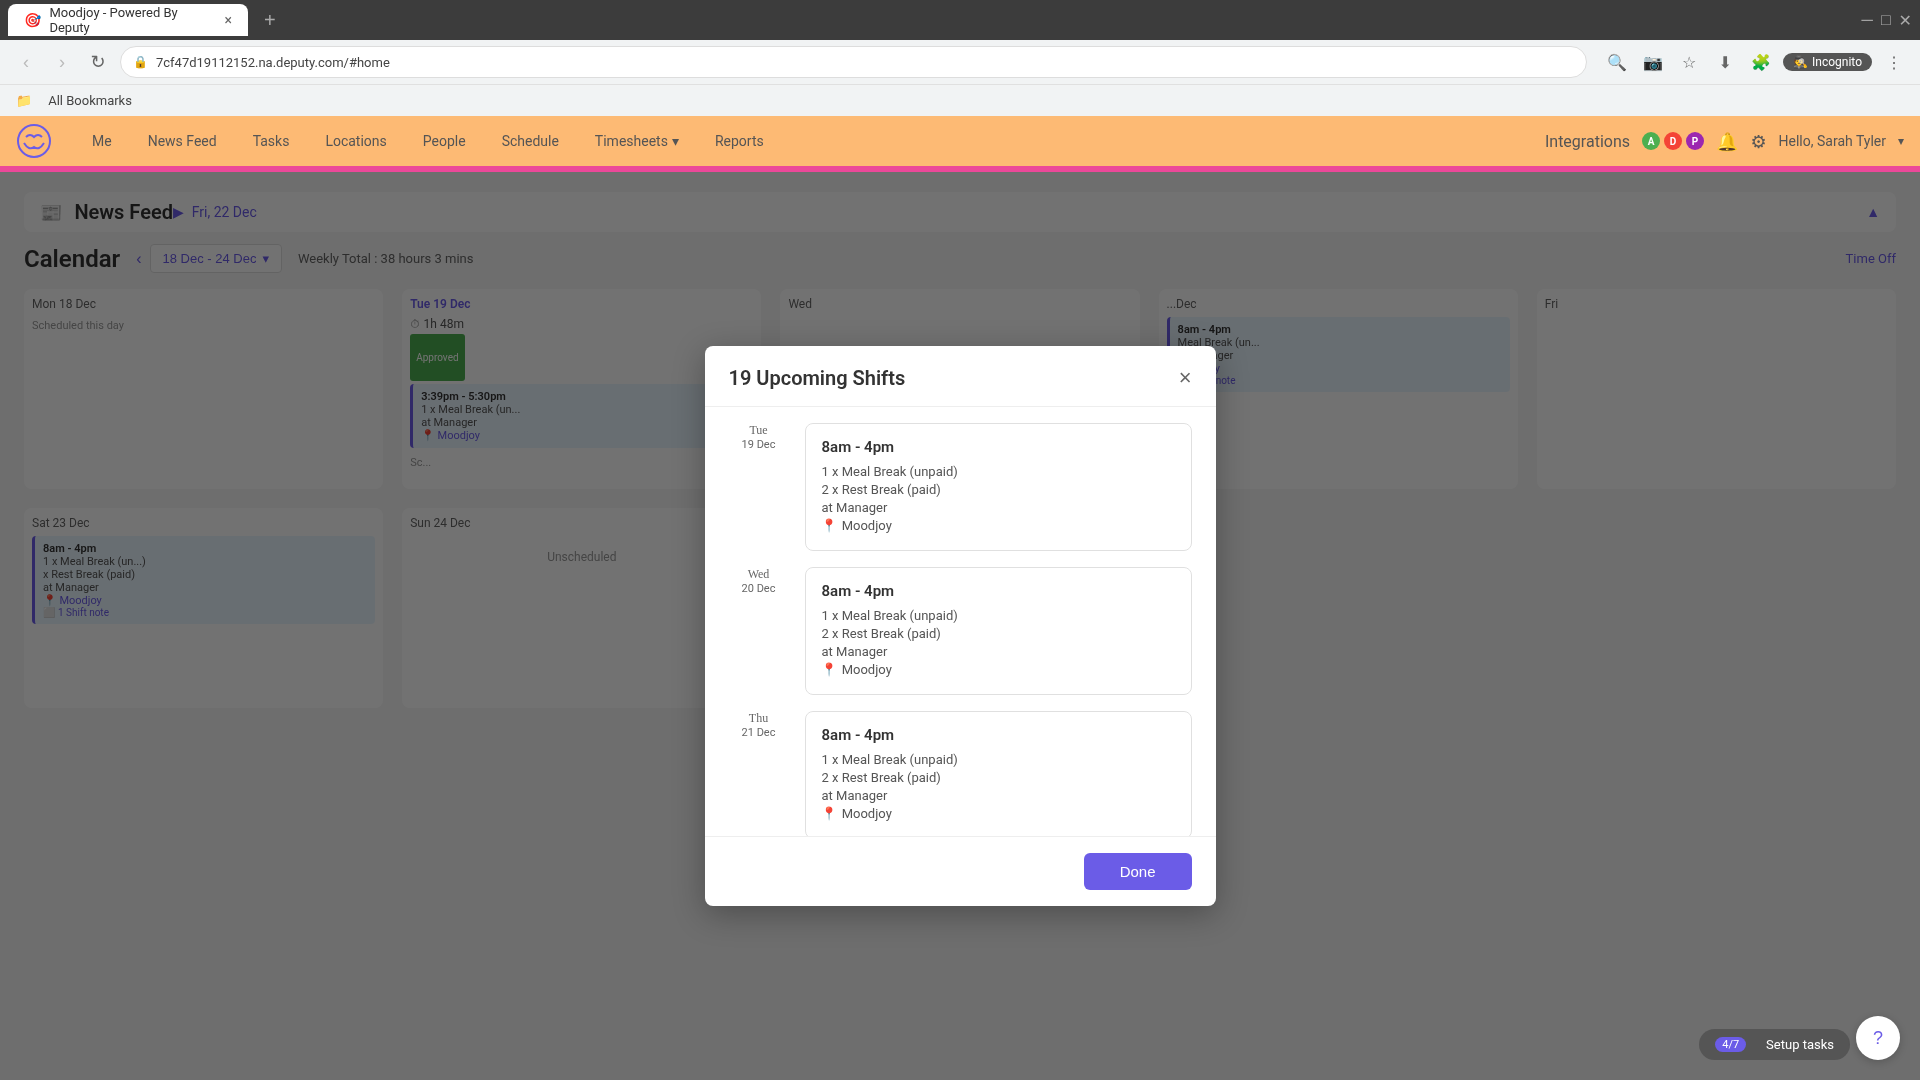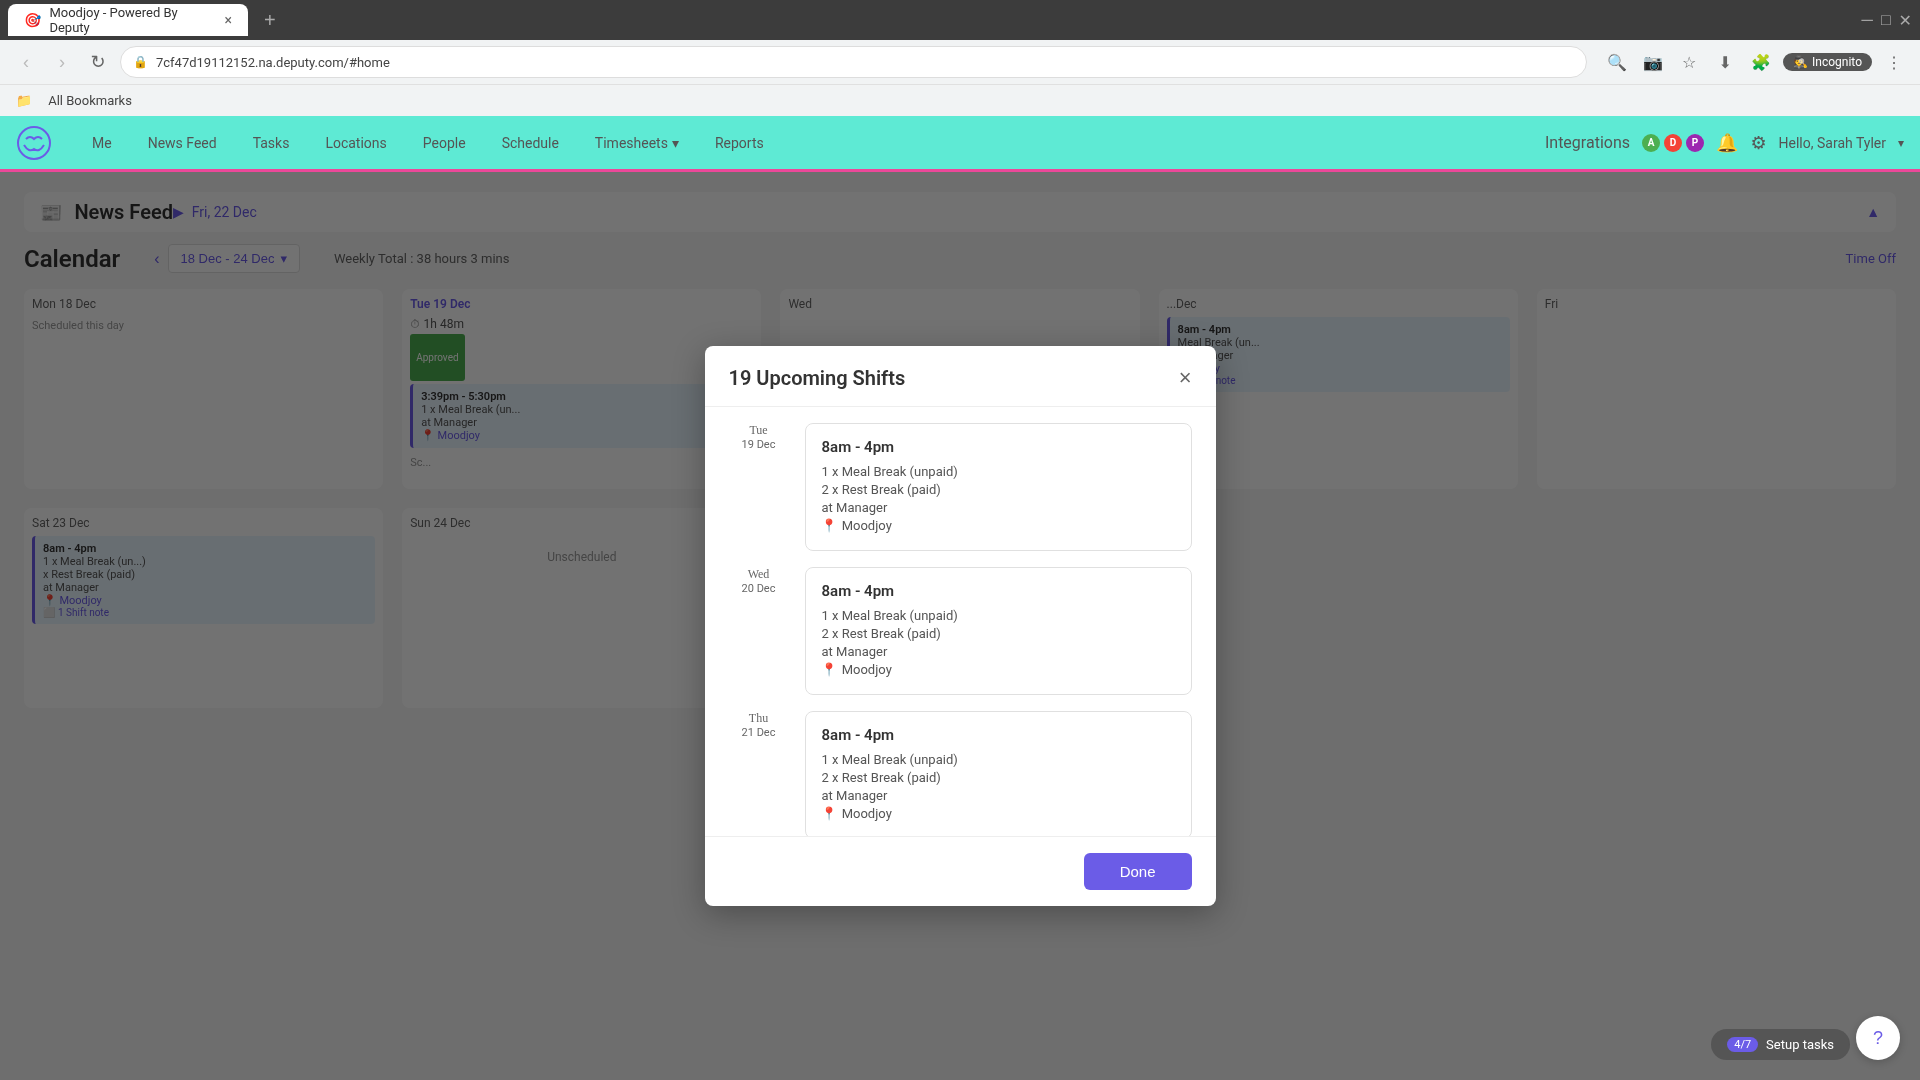--- a/index.html
+++ b/index.html
@@ -20,7 +20,7 @@
 
     
     .app-container { display: flex; flex-direction: column; height: calc(1080px - 40px - 44px - 32px); background: #f5f5f5; }
-    .app-header { background: #5eead4; height: 56px; display: flex; align-items: center; padding: 0 16px; border-bottom: 3px solid #ec4899; gap: 24px; }
+    .app-header { background: #fdba74; height: 56px; display: flex; align-items: center; padding: 0 16px; border-bottom: 6px solid #ec4899; gap: 24px; }
     .app-logo { width: 36px; height: 36px; }
     .app-nav { display: flex; align-items: center; gap: 4px; flex: 1; }
     .nav-item { padding: 8px 16px; font-size: 14px; color: #555; cursor: pointer; border-radius: 4px; white-space: nowrap; }

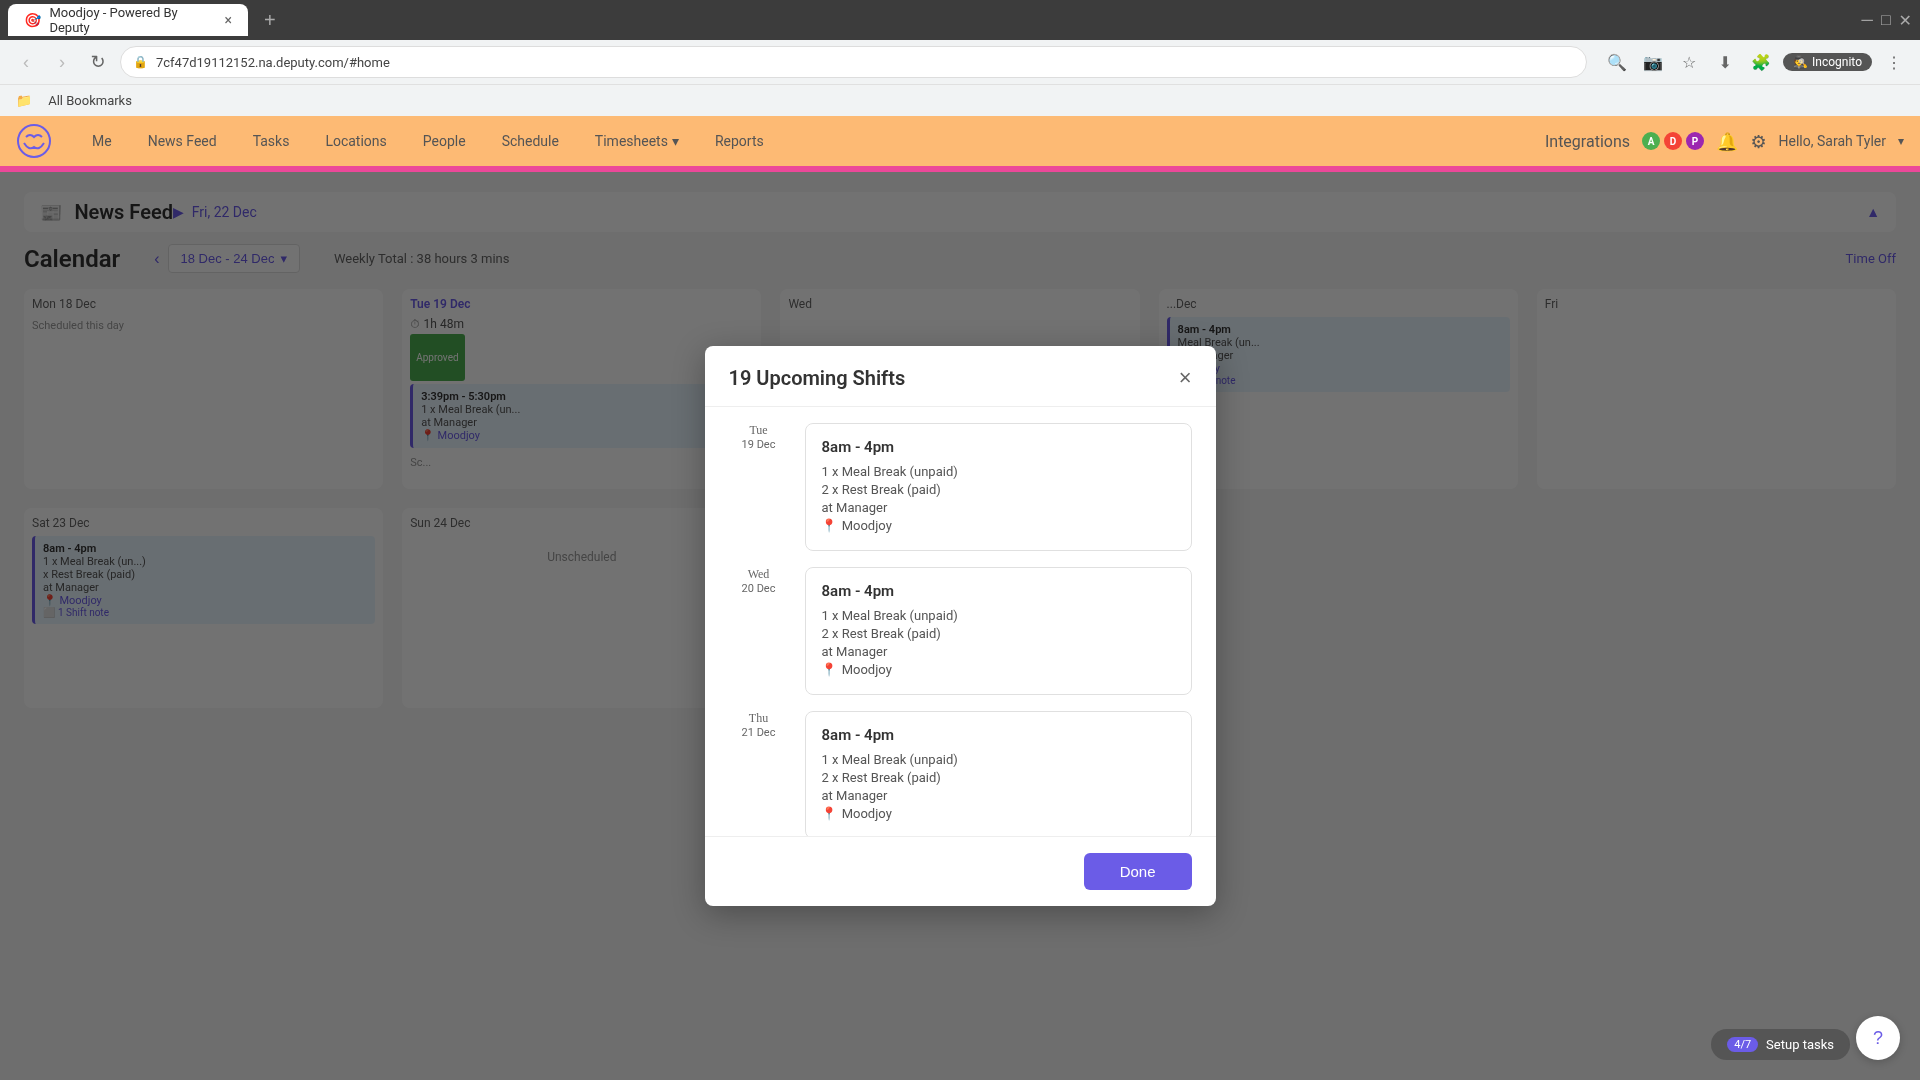--- a/index.html
+++ b/index.html
@@ -41,7 +41,7 @@
     .page-content { flex: 1; padding: 20px 24px; overflow: hidden; background: #f5f5f5; filter: brightness(0.75); }
 
     
-    .calendar-header { display: flex; align-items: center; gap: 34px; margin-bottom: 16px; }
+    .calendar-header { display: flex; align-items: center; gap: 16px; margin-bottom: 16px; }
     .calendar-title { font-size: 24px; font-weight: 600; color: #333; }
     .date-nav { display: flex; align-items: center; gap: 8px; }
     .date-range-btn { background: white; border: 1px solid #ddd; border-radius: 4px; padding: 6px 12px; font-size: 13px; cursor: pointer; display: flex; align-items: center; gap: 6px; color: #6b5ce7; }

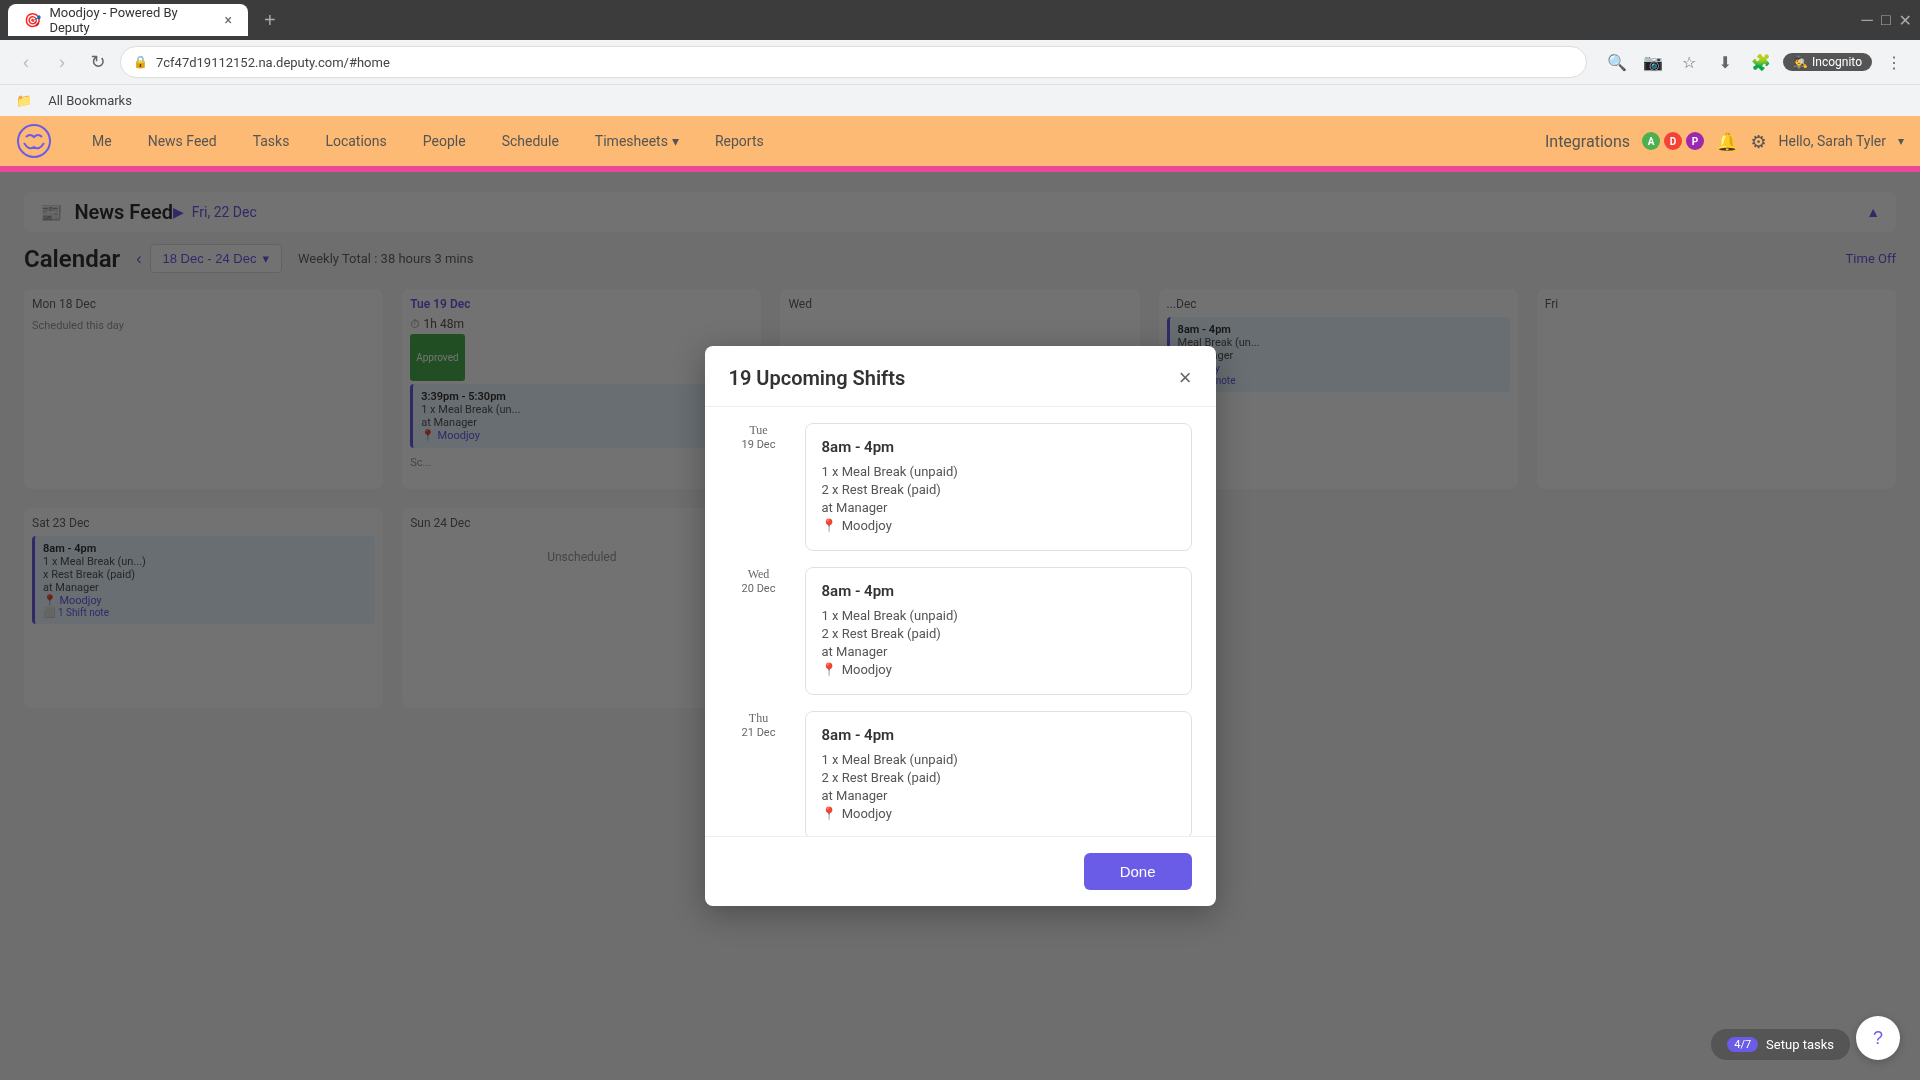--- a/index.html
+++ b/index.html
@@ -89,7 +89,7 @@
 
     
     .help-btn { position: fixed; bottom: 20px; right: 20px; background: white; border: none; border-radius: 50%; width: 44px; height: 44px; font-size: 18px; cursor: pointer; box-shadow: 0 2px 8px rgba(0,0,0,0.2); display: flex; align-items: center; justify-content: center; color: #6b5ce7; z-index: 200; }
-    .setup-tasks { position: fixed; bottom: 20px; right: 70px; background: #555; color: white; border-radius: 20px; padding: 8px 16px; font-size: 13px; display: flex; align-items: center; gap: 8px; z-index: 200; }
+    .setup-tasks { position: fixed; bottom: 20px; right: 70px; background: #555; color: white; border-radius: 20px; padding: 8px 16px; font-size: 13px; display: flex; align-items: center; gap: 20px; z-index: 200; }
     .setup-count { background: #6b5ce7; border-radius: 10px; padding: 1px 7px; font-size: 11px; }
 
     .collapse-btn { margin-left: auto; color: #6b5ce7; font-size: 14px; cursor: pointer; }

